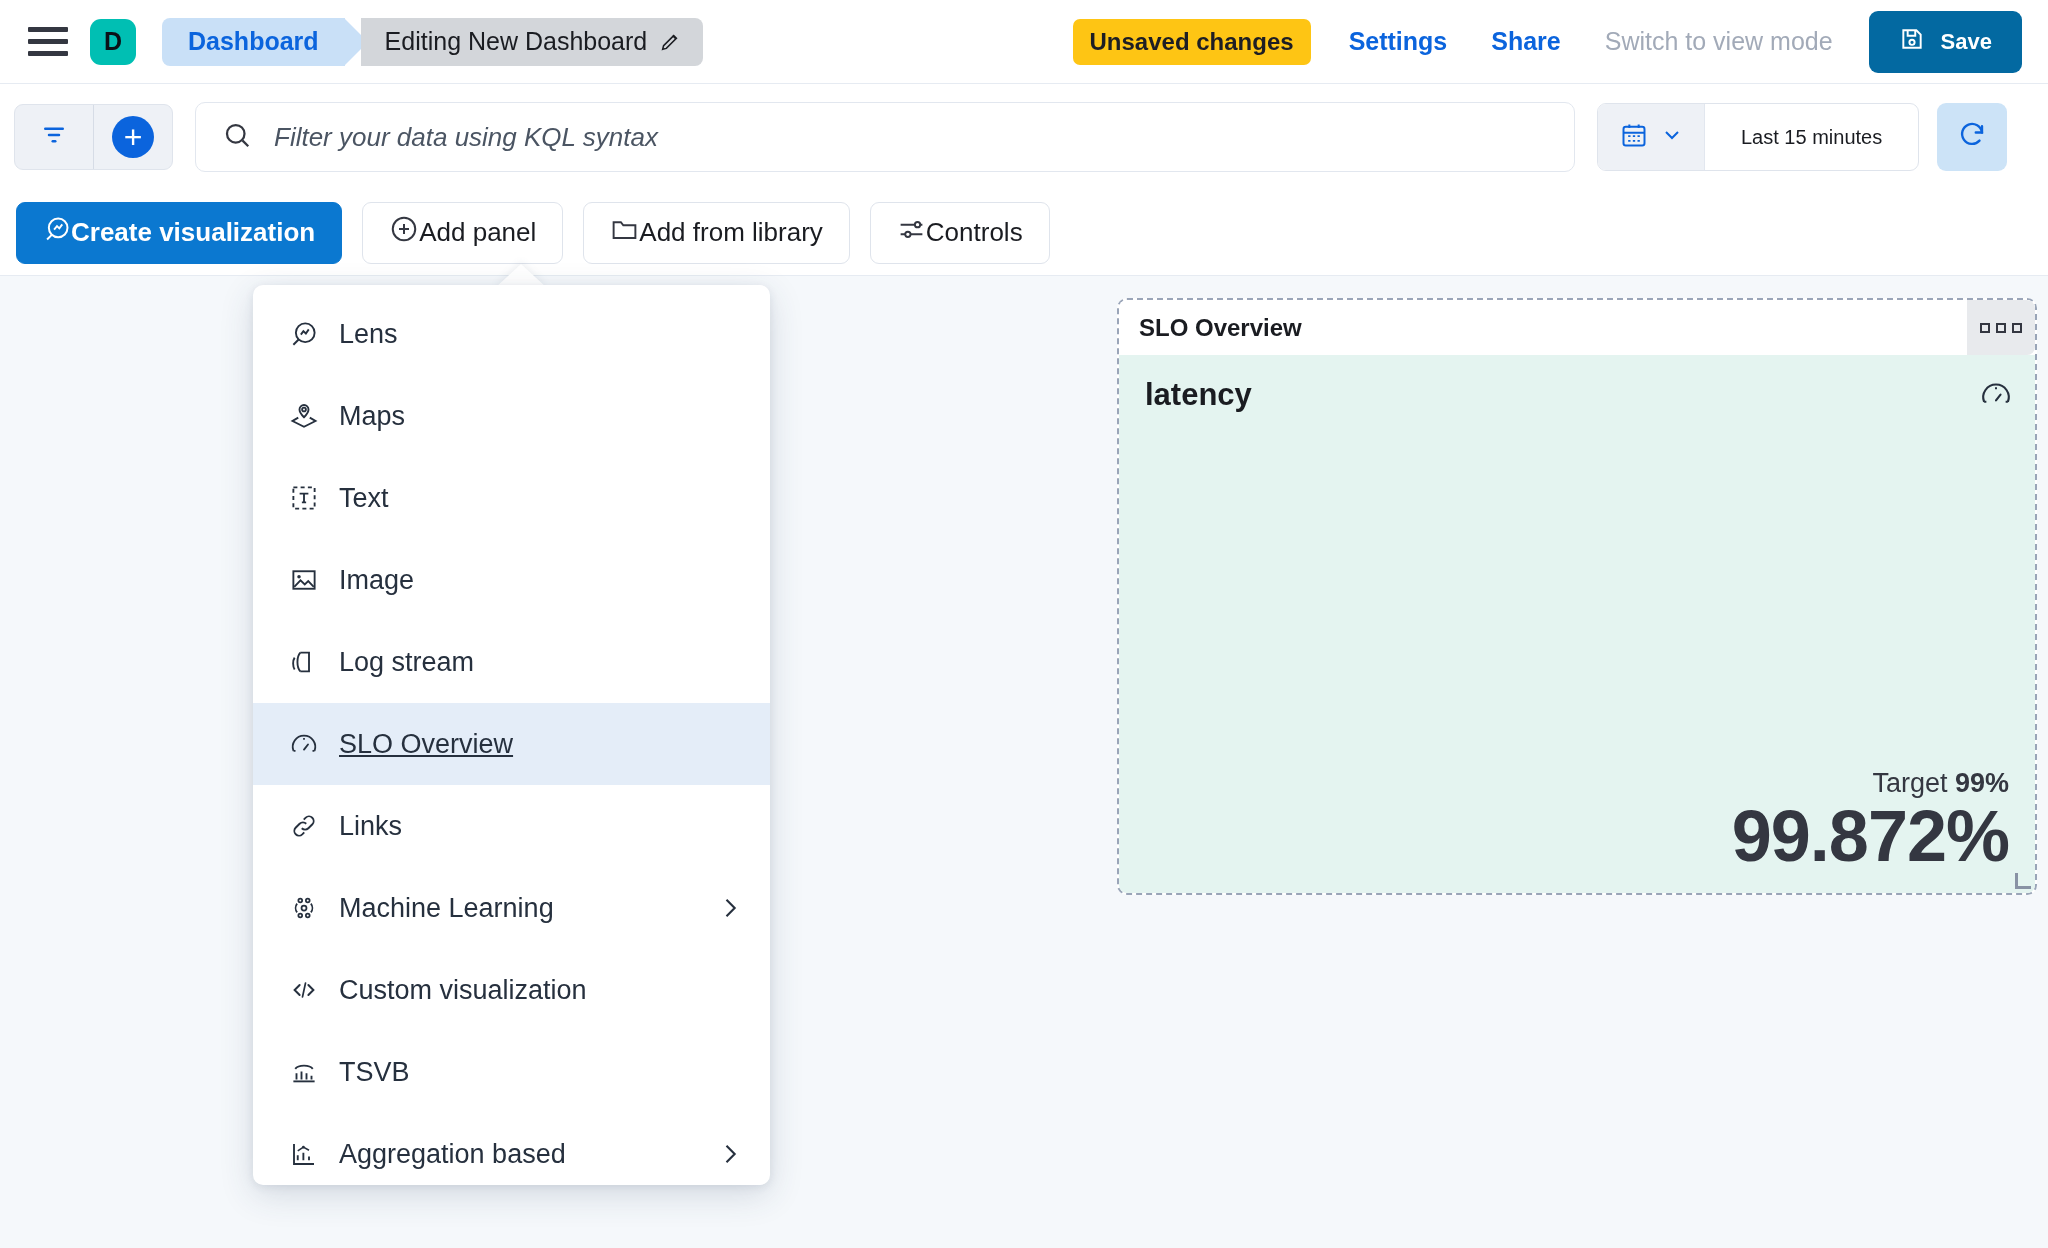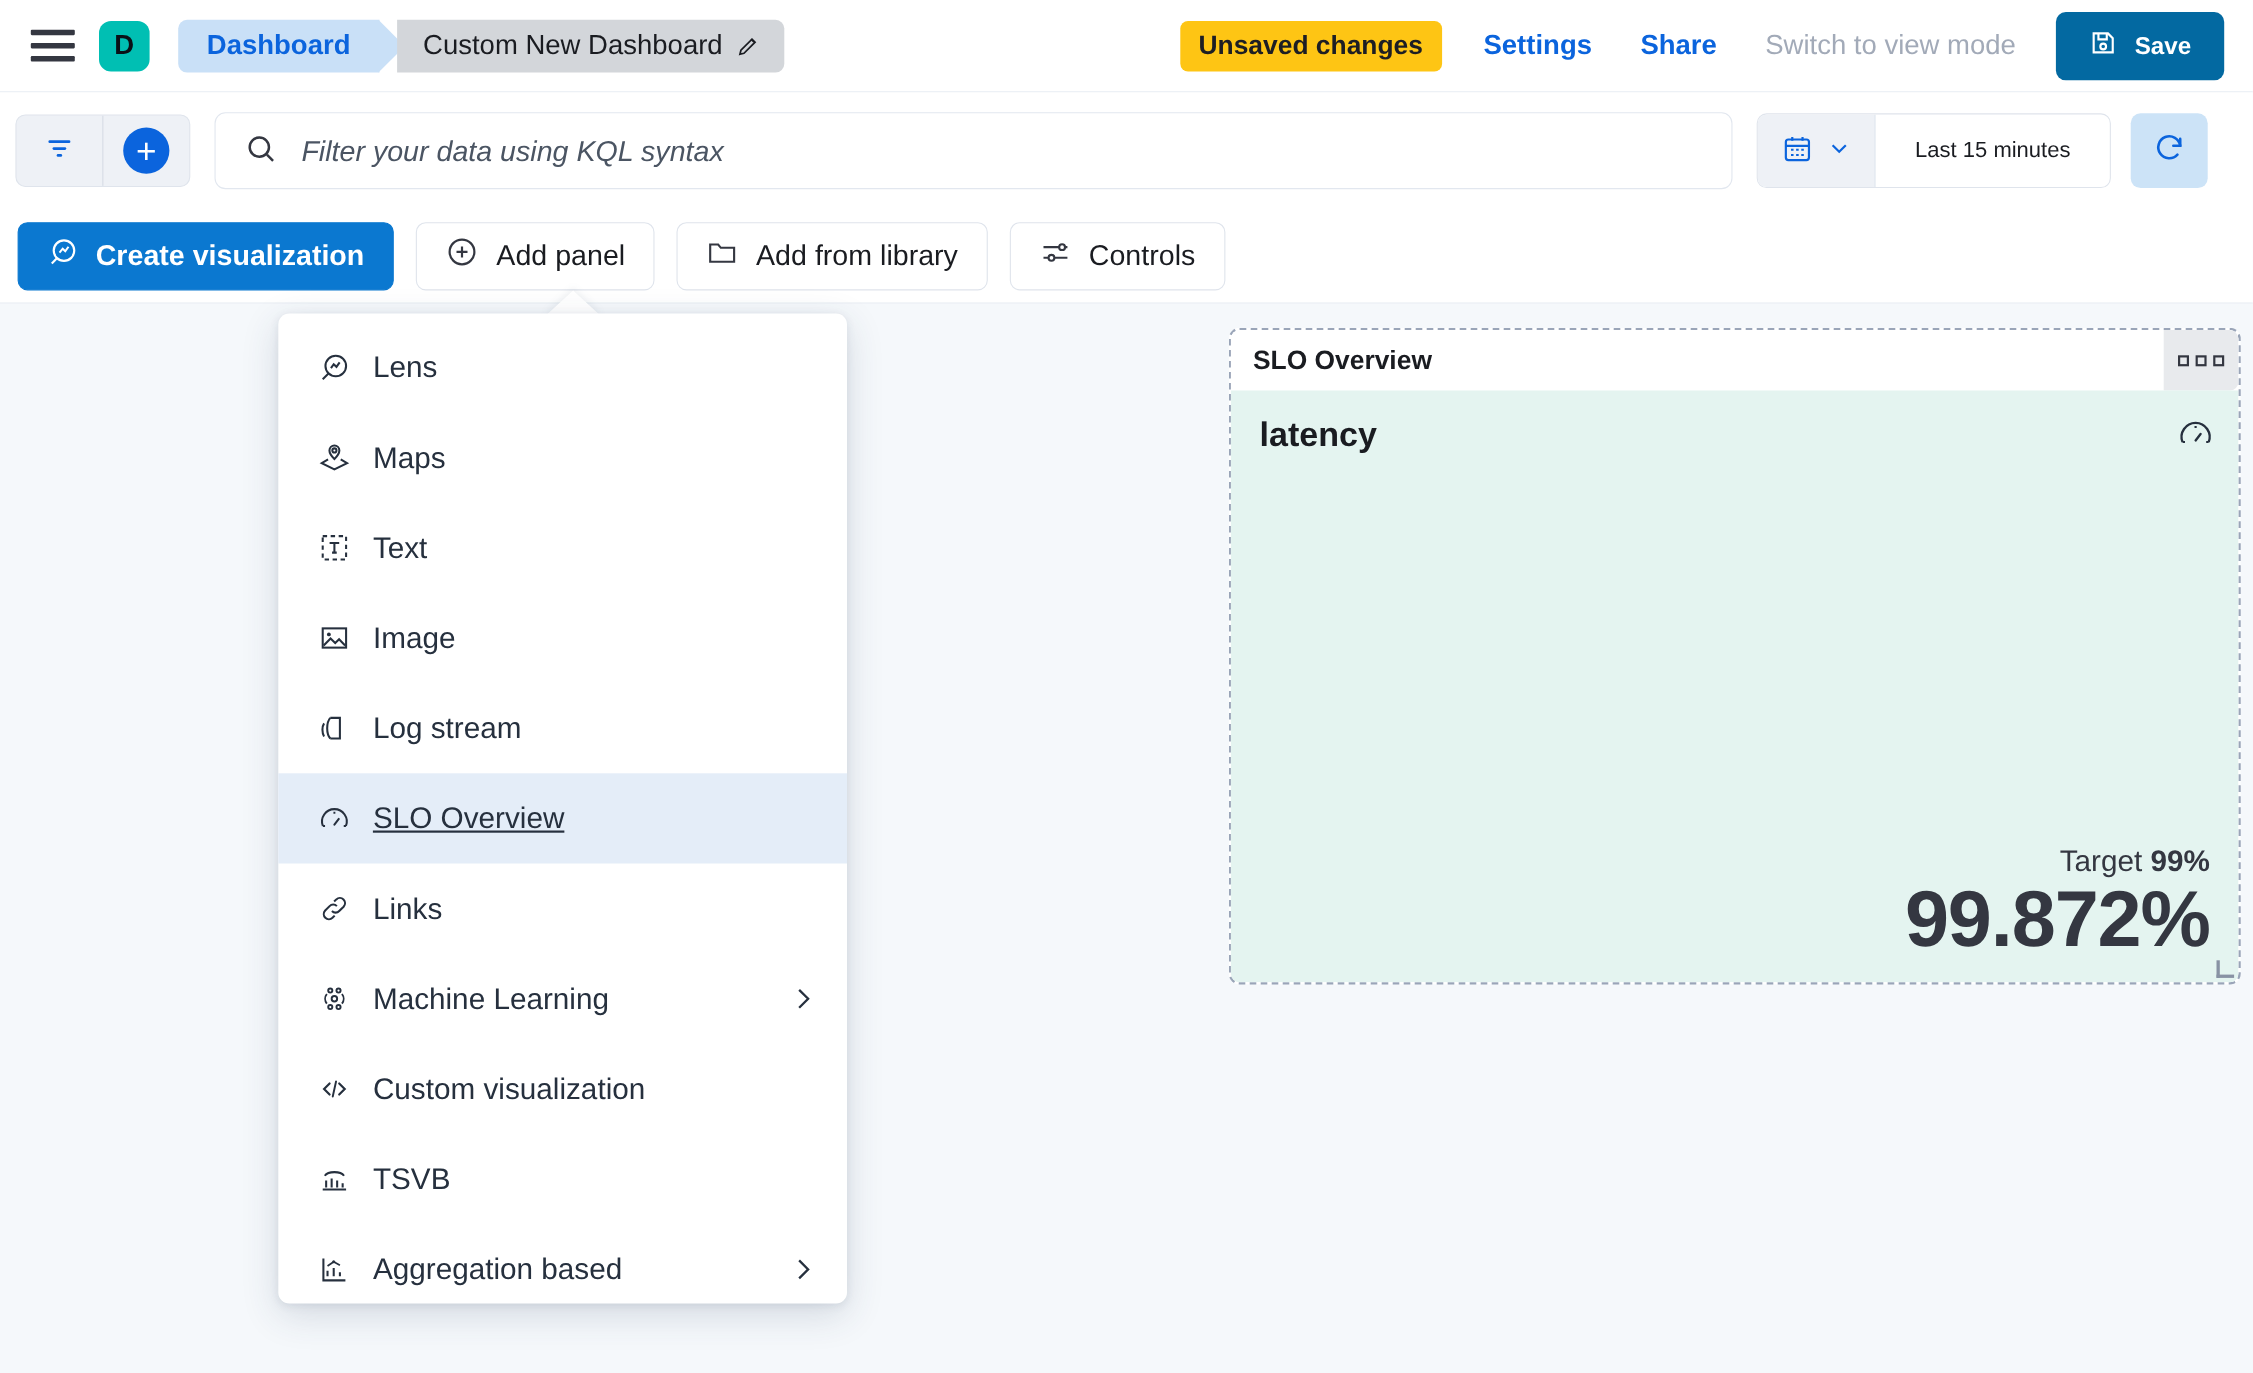--- a/index.html
+++ b/index.html
@@ -199,7 +199,7 @@
       <span>Dashboard</span>
     </div>
     <div class="crumb crumb-2">
-      <span>Custom New Dashboard</span>
+      <span>Editing New Dashboard</span>
       <span class="pencil-icon">
         <svg width="22" height="22" viewBox="0 0 24 24" fill="none" stroke="#1a1c21" stroke-width="1.7">
           <path d="M4 20l4-1 11-11-3-3L5 16l-1 4z"></path>

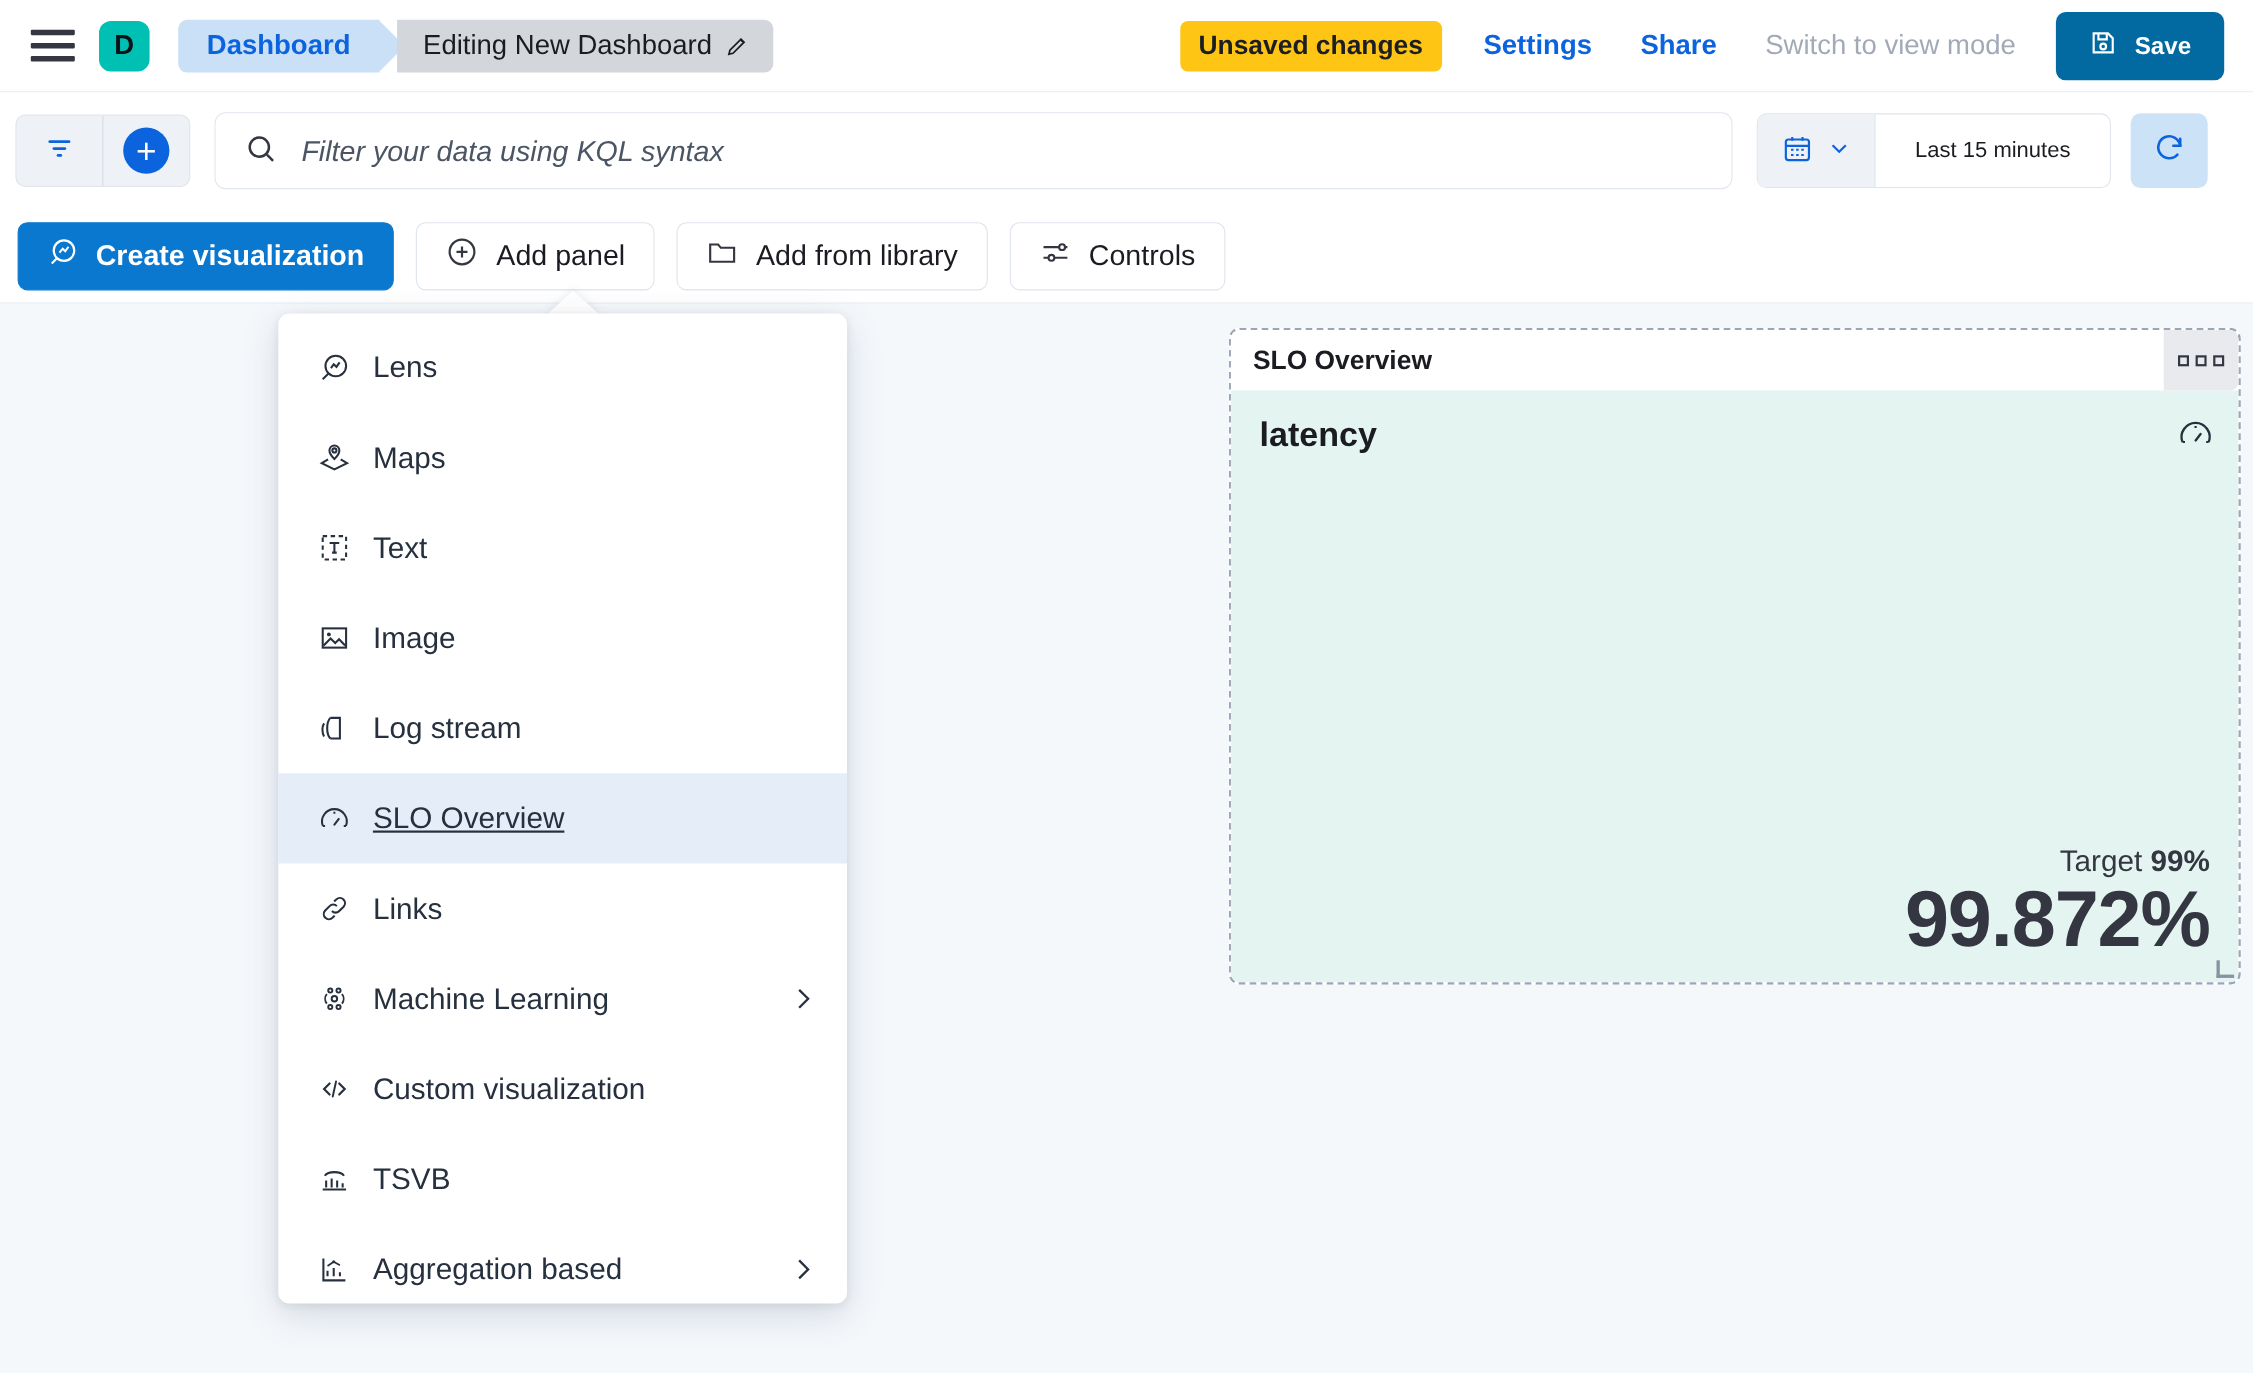--- a/index.html
+++ b/index.html
@@ -115,7 +115,7 @@
     border-bottom: 1px solid #e6ebf2;
   }
   .tb-btn {
-    height: 62px; display:flex; align-items:center; gap: 16px;
+    height: 62px; display:flex; align-items:center; 
     padding: 0 26px; border-radius: 9px; font-size: 26px; cursor:pointer;
     border:1px solid #dfe4ec; background:#fff; color:#1a1c21;
     font-family: "Liberation Sans", sans-serif;

